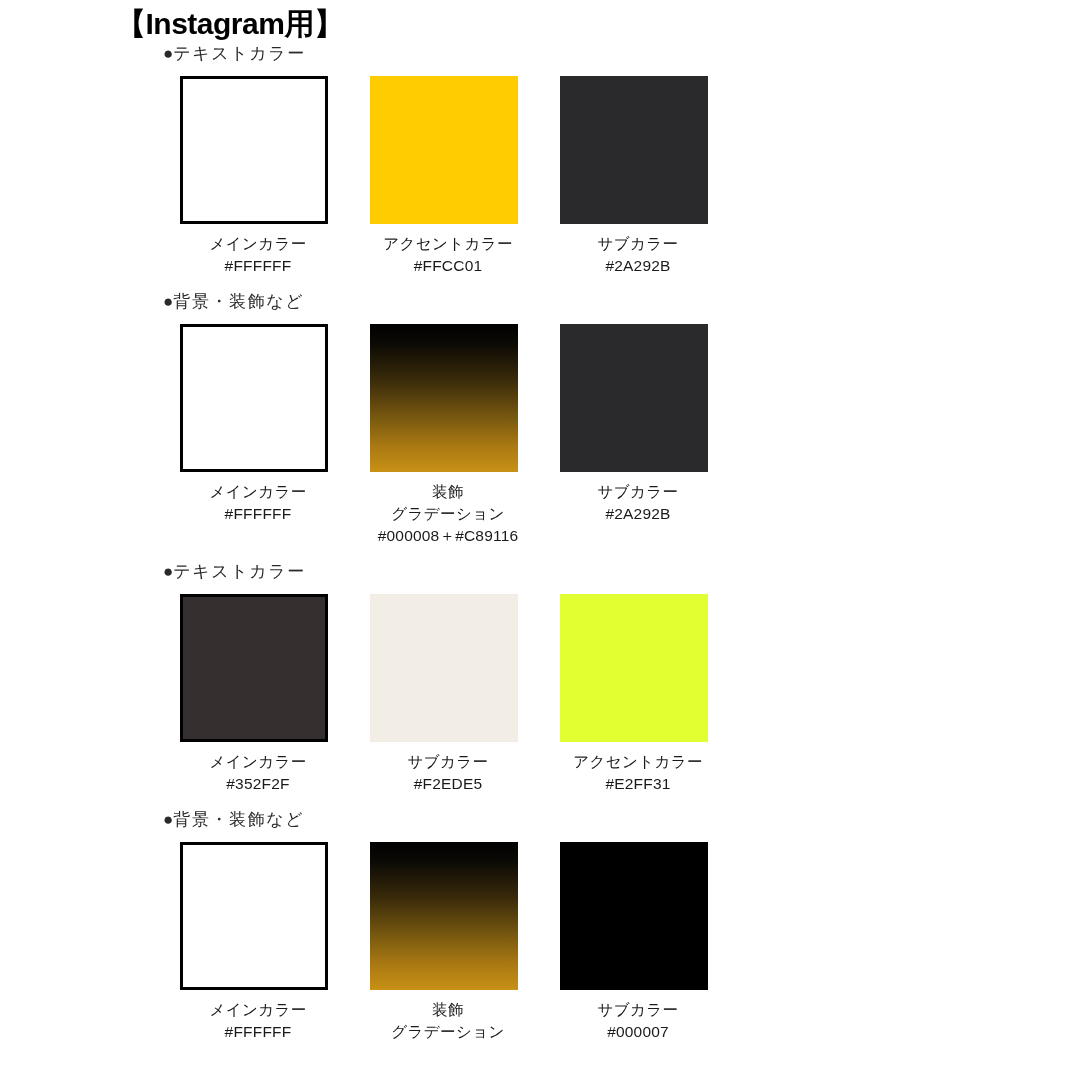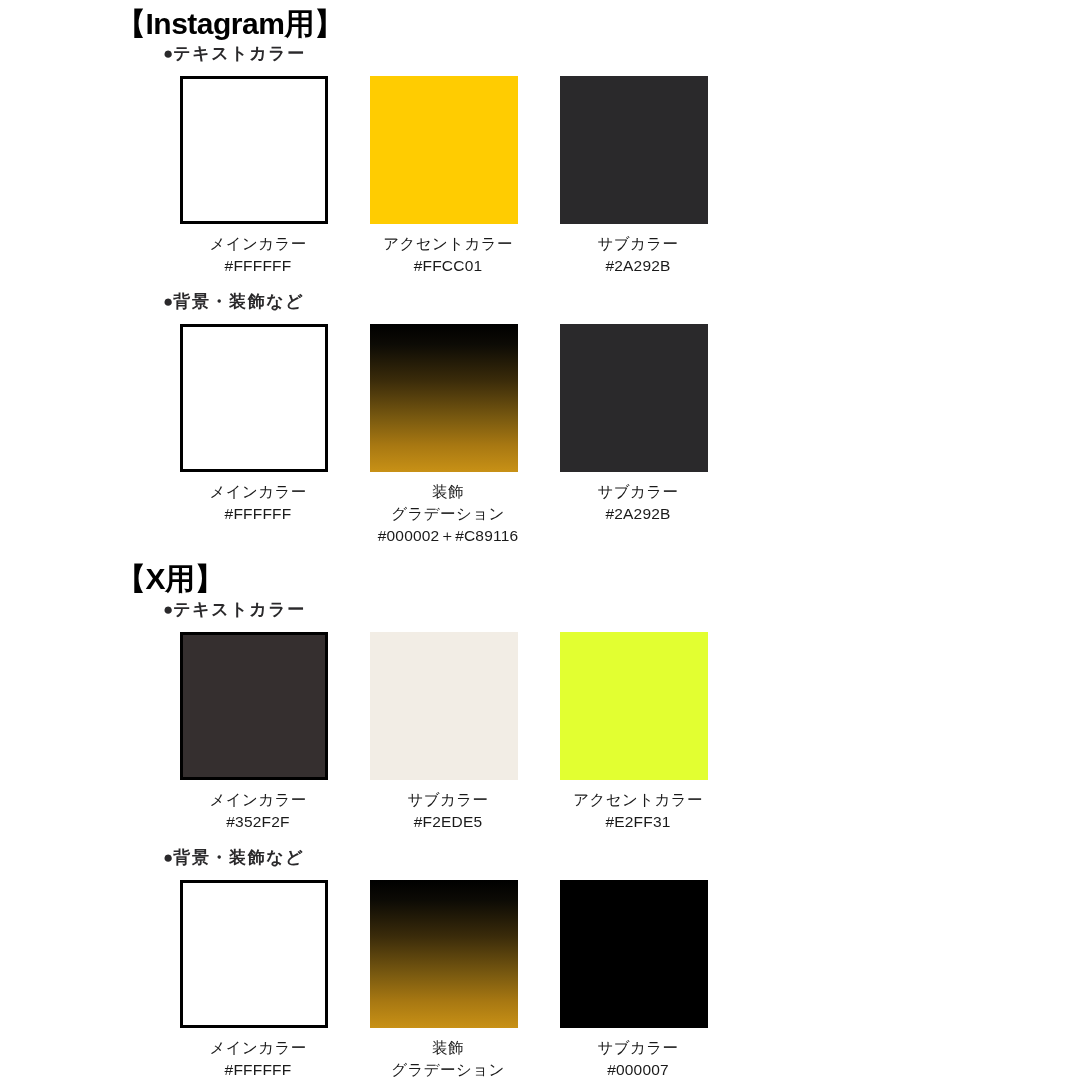--- a/index.html
+++ b/index.html
@@ -35,7 +35,7 @@
   }
   .subsection-title {
     font-size: 17px;
-    font-weight: 700;
+    font-weight: 400;
     color: #2a292b;
     padding-left: 163px;
     margin: 0;

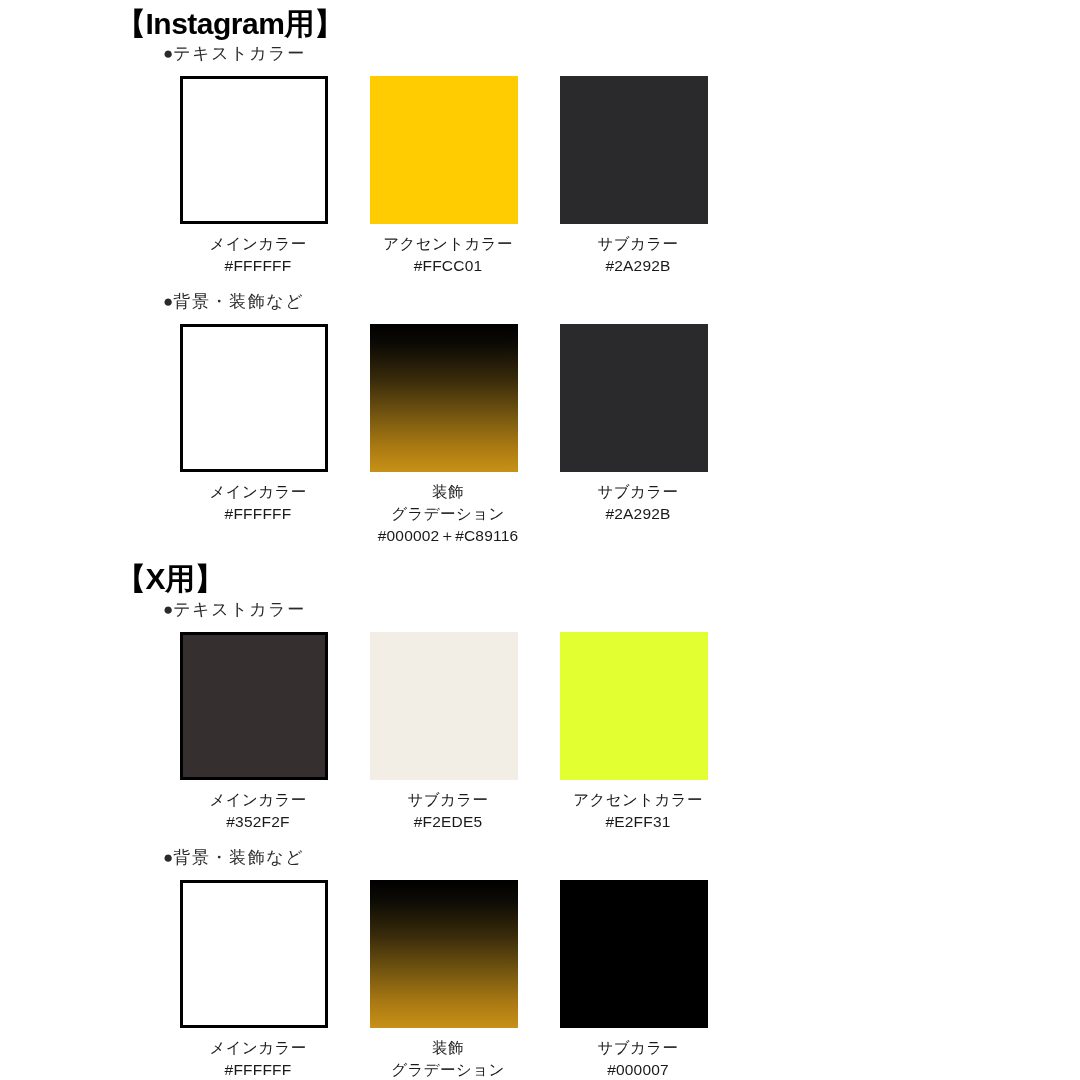--- a/index.html
+++ b/index.html
@@ -129,7 +129,7 @@
           <div class="swatch-caption">
             <span class="caption-line">装飾</span>
             <span class="caption-line">グラデーション</span>
-            <span class="caption-line hex">#000002＋#C89116</span>
+            <span class="caption-line hex">#000008＋#C89116</span>
           </div>
         </div>
         <div class="swatch-cell">

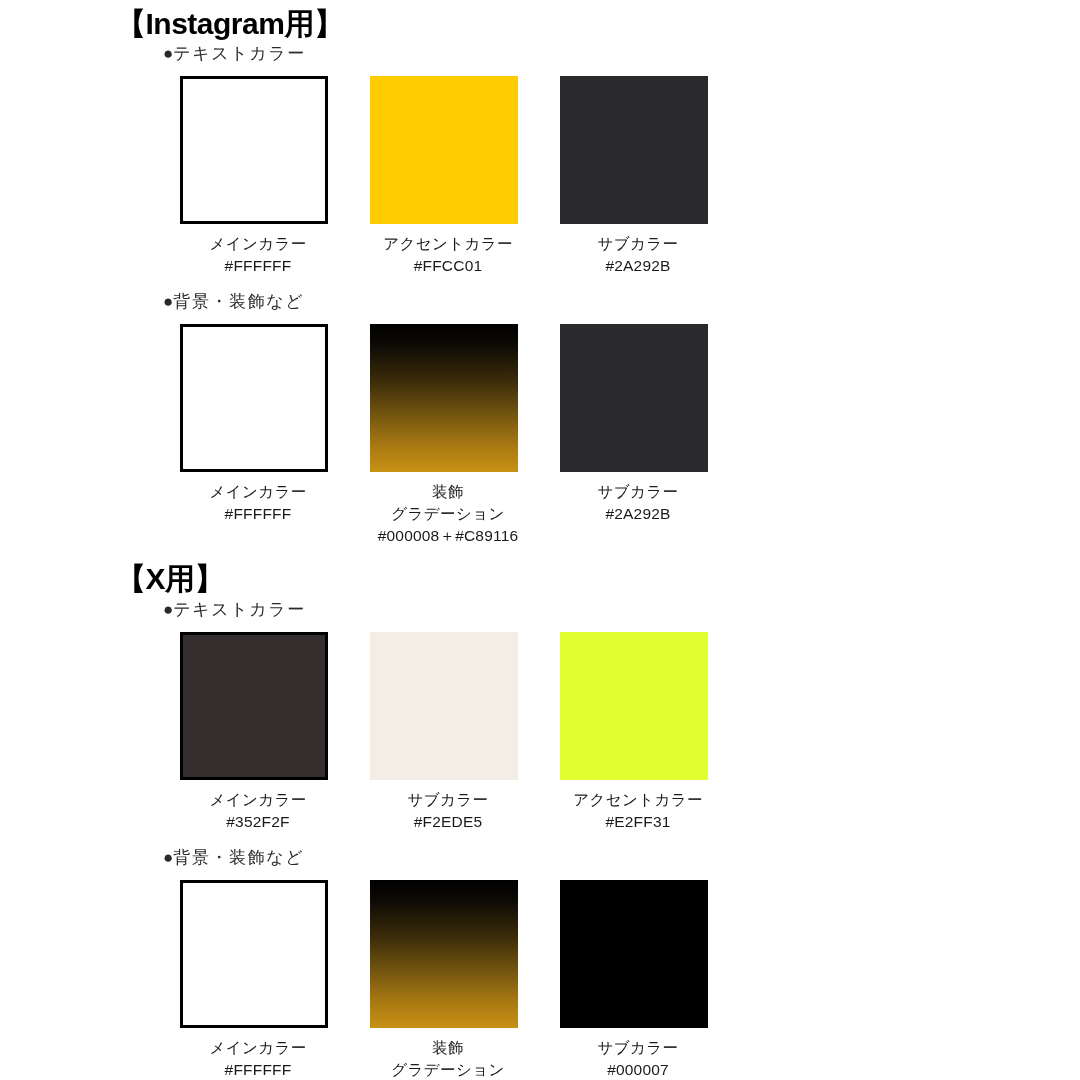--- a/index.html
+++ b/index.html
@@ -143,7 +143,6 @@
       <div class="gap-after-row"></div>
     </div>
     <div class="section">
-      <h2 class="section-title">【X用】</h2>
       <div class="subsection-title"><span class="bullet" style="color: rgb(42, 41, 43);">●</span><span>テキストカラー</span></div>
       <div class="swatch-row">
         <div class="swatch-cell">

